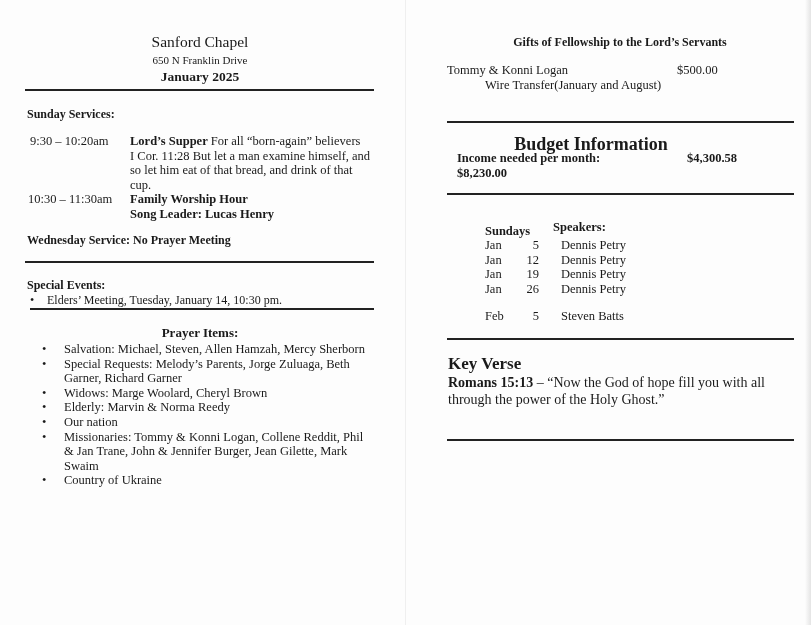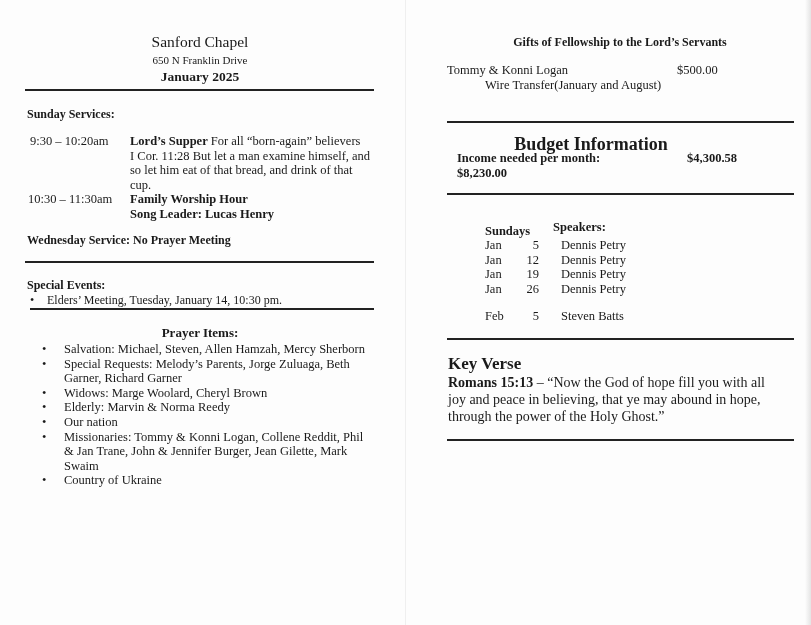--- a/index.html
+++ b/index.html
@@ -174,7 +174,6 @@
 <div class="abs b" style="left:448px; top:354px; font-size:17px; line-height:20px;">Key Verse</div>
 <div class="abs" style="left:448px; top:374px; width:350px; font-size:14px; line-height:17px;">
   <div><span class="b">Romans 15:13</span><span> – </span><span>“Now the God of hope fill you with all</span></div>
-  <div>joy and peace in believing, that ye may abound in hope,</div>
   <div>through the power of the Holy Ghost.”</div>
 </div>
 <div class="rule" style="left:447px; top:439px; width:347px;"></div>

